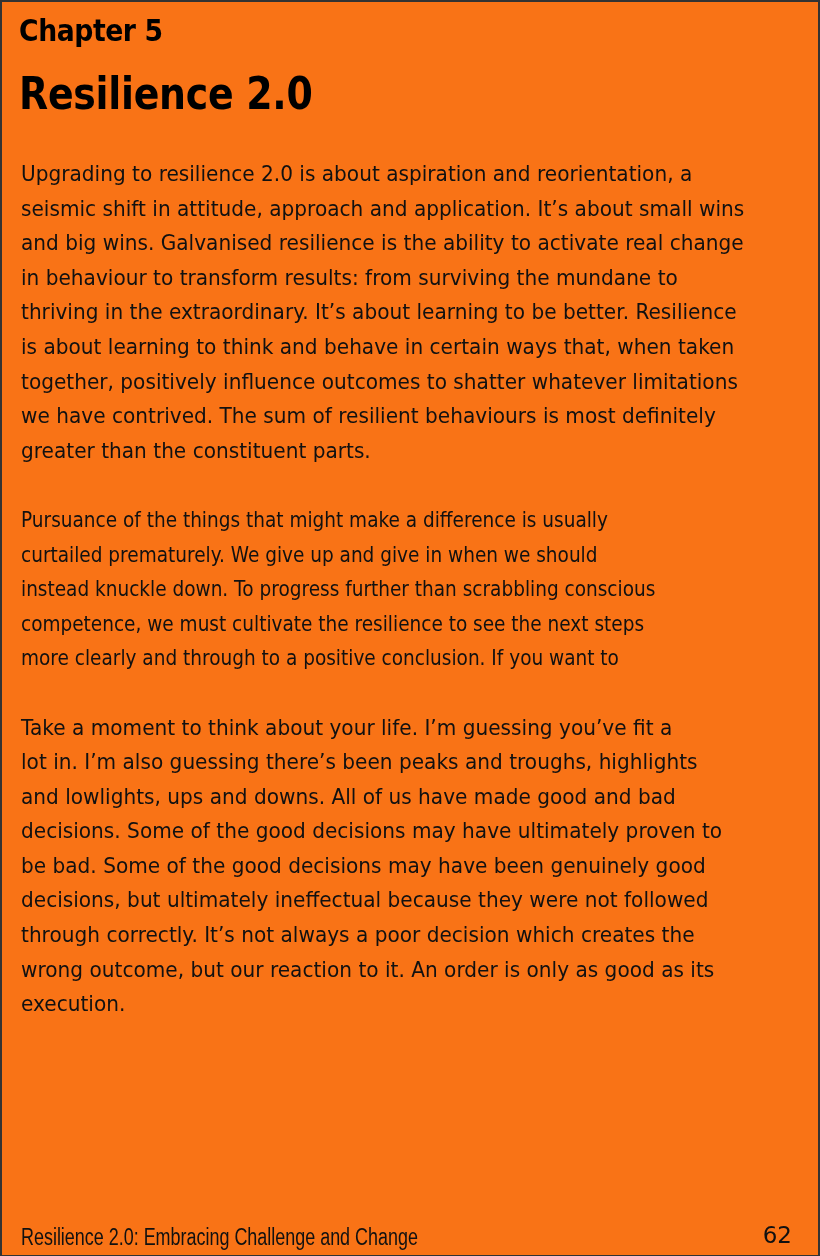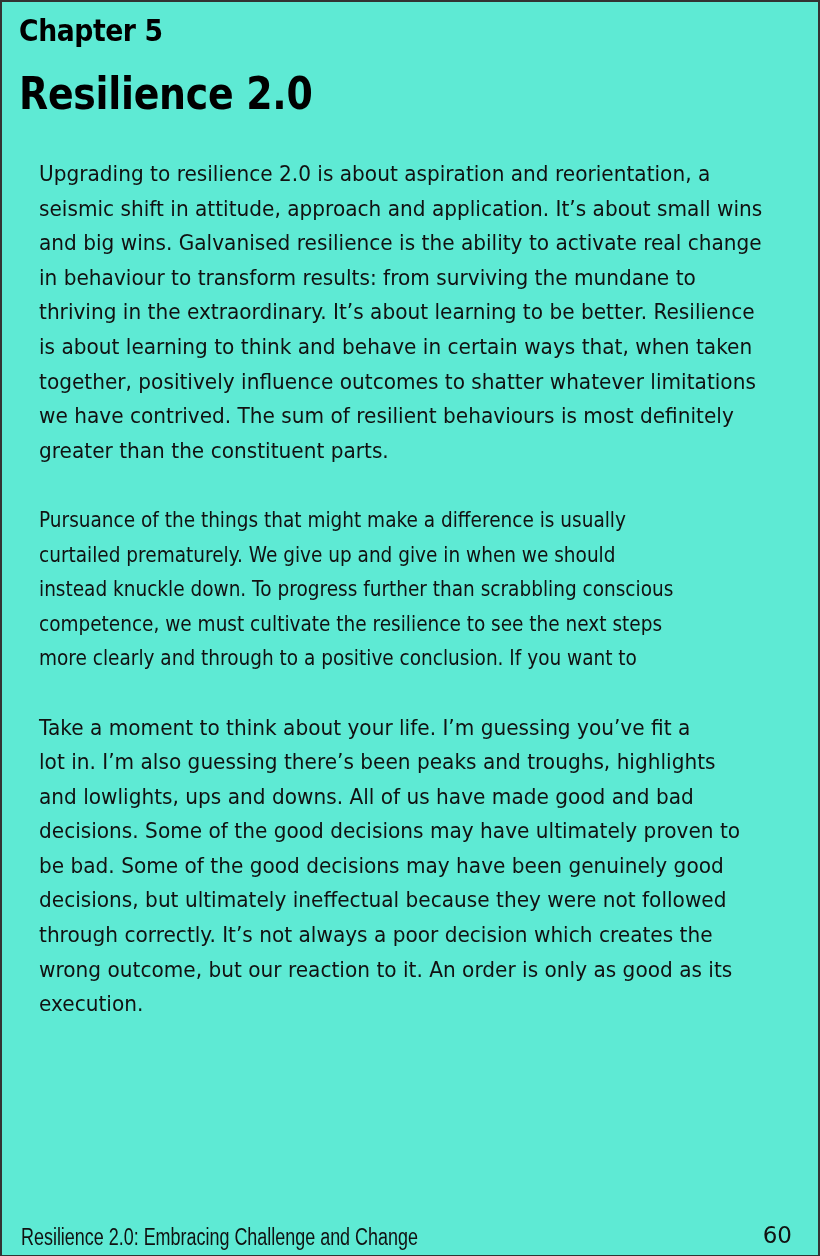--- a/index.html
+++ b/index.html
@@ -12,7 +12,7 @@
     border-left: 2px solid #333;
     border-right: 2px solid #333;
     border-bottom: 1px solid #333;
-    background: #5eead4;
+    background: #f97316;
     color: #111;
   }
   .chapter-label {

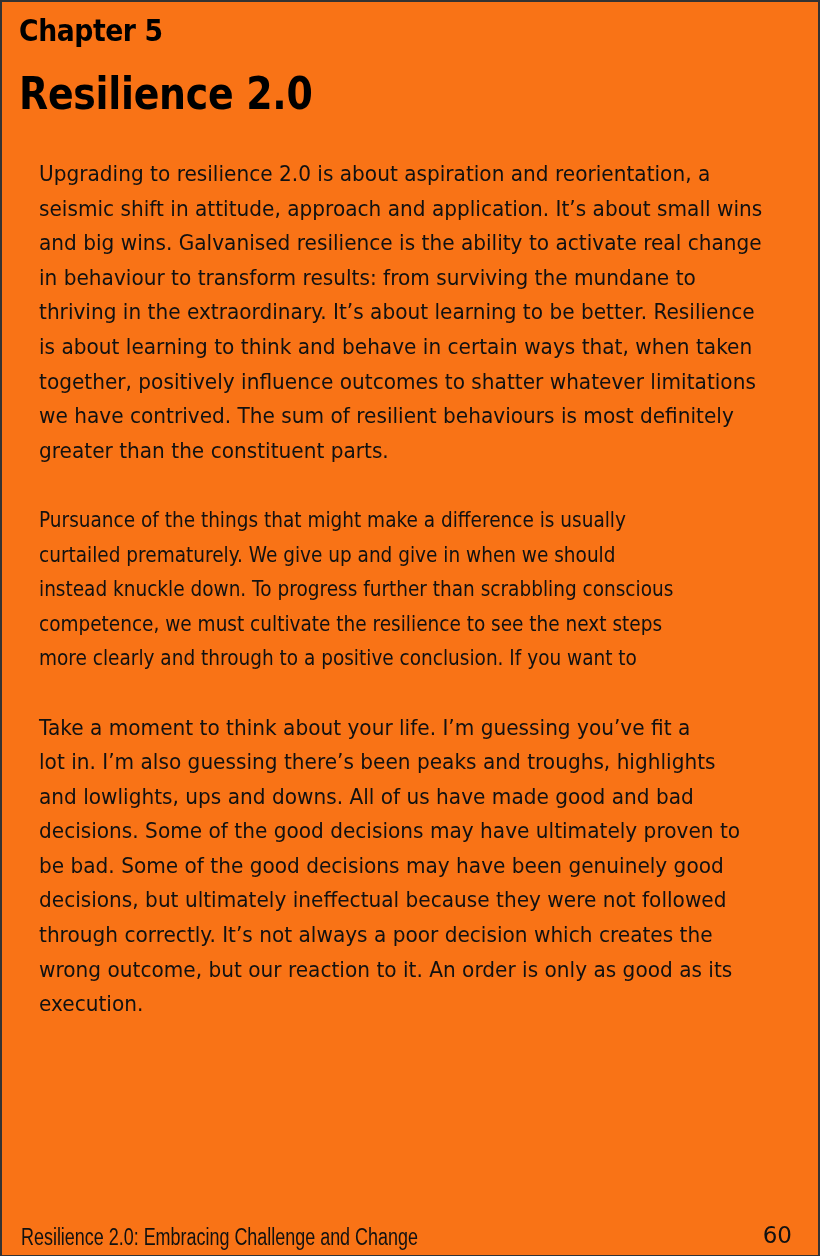--- a/index.html
+++ b/index.html
@@ -36,7 +36,7 @@
     white-space: nowrap;
   }
   .body-text {
-    position: absolute; left: 37px; top: 155px; right: 10px;
+    position: absolute; left: 19px; top: 155px; right: 10px;
     font-family: "DejaVu Sans", sans-serif;
     font-size: 21.5px;
     line-height: 34.6px;

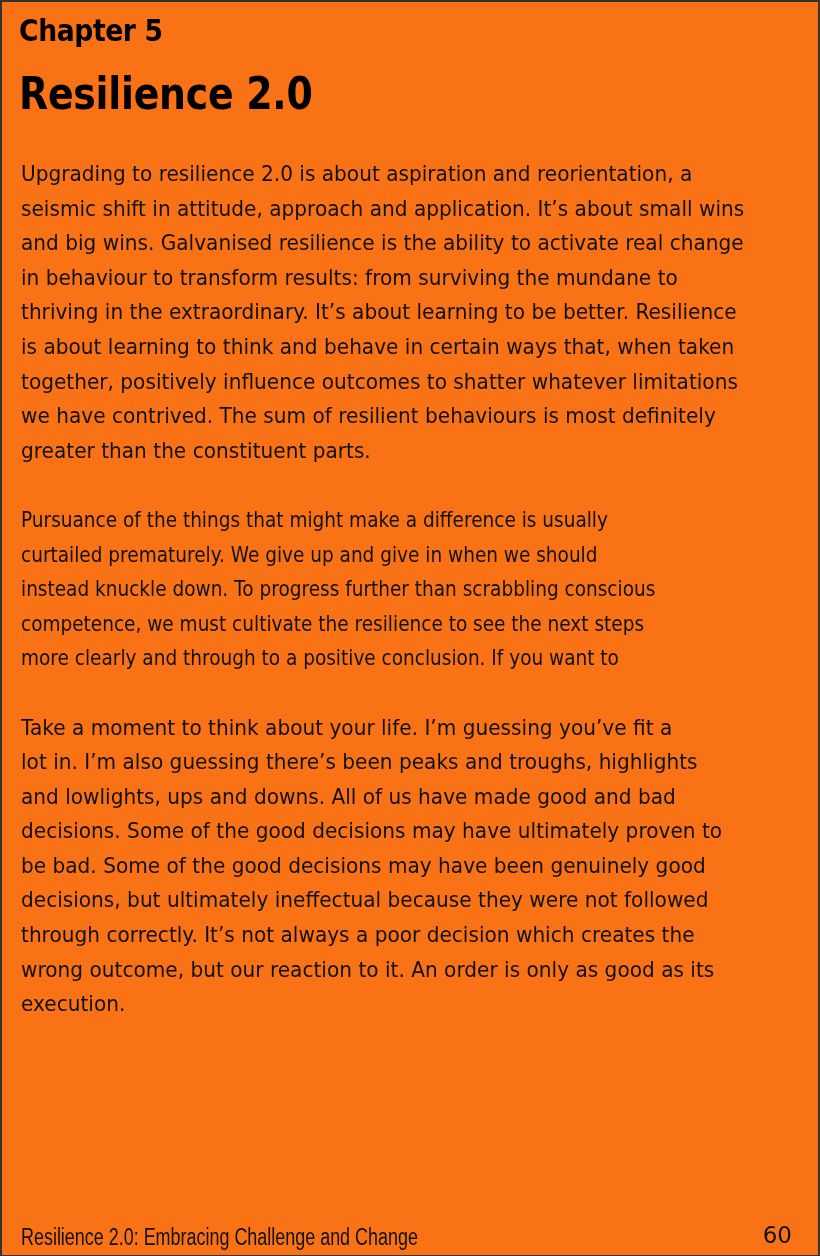--- a/index.html
+++ b/index.html
@@ -104,7 +104,7 @@
   </div>
 
   <div class="footer-title">Resilience 2.0: Embracing Challenge and Change</div>
-  <div class="page-number">60</div>
+  <div class="page-number">62</div>
 </div>
 
 </body></html>

